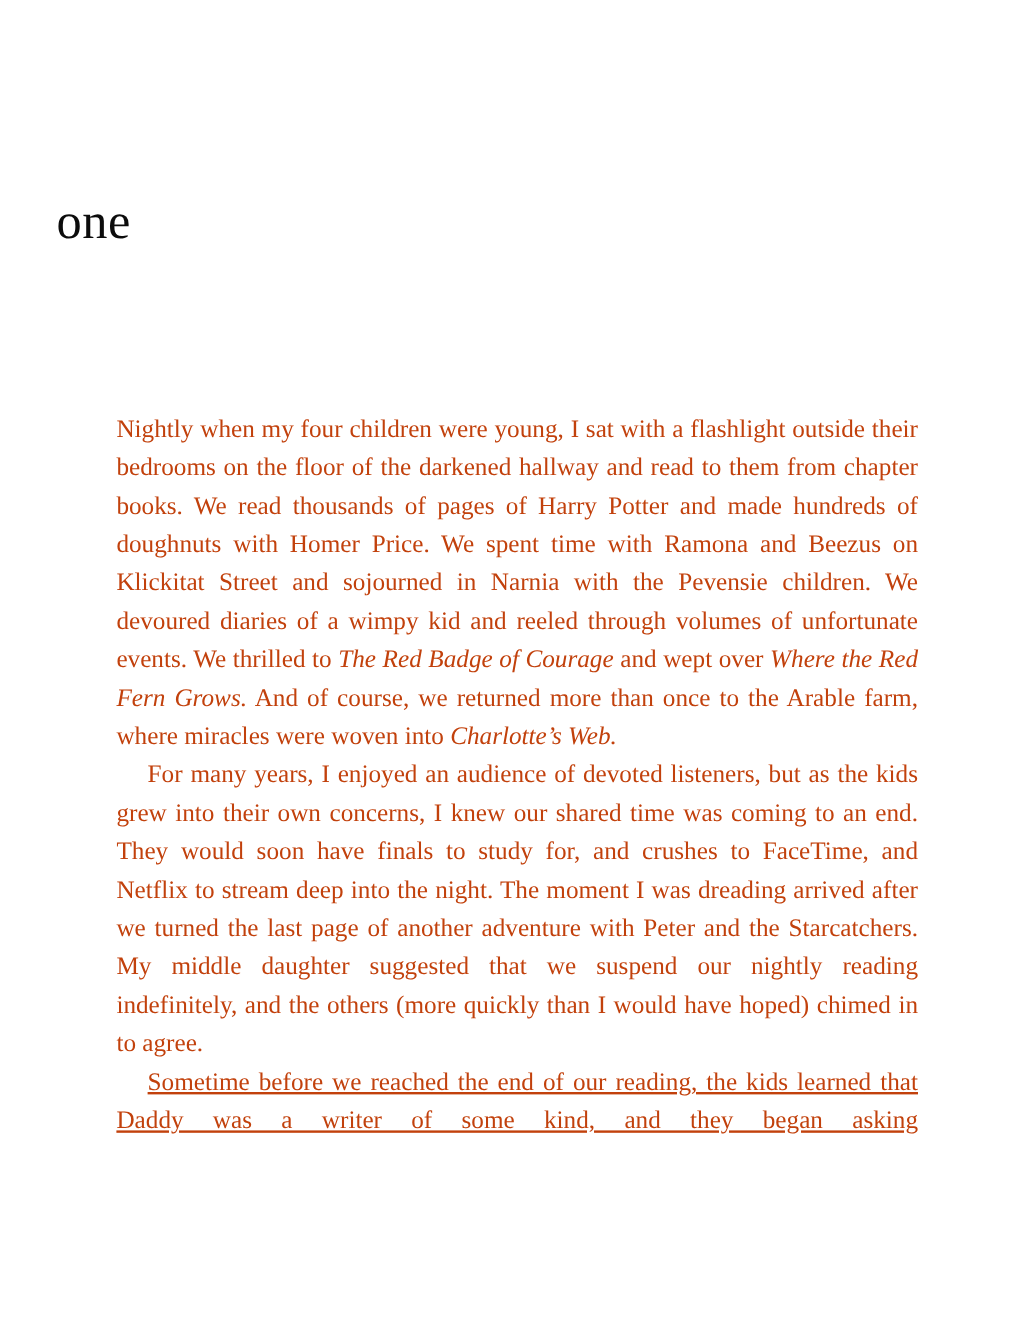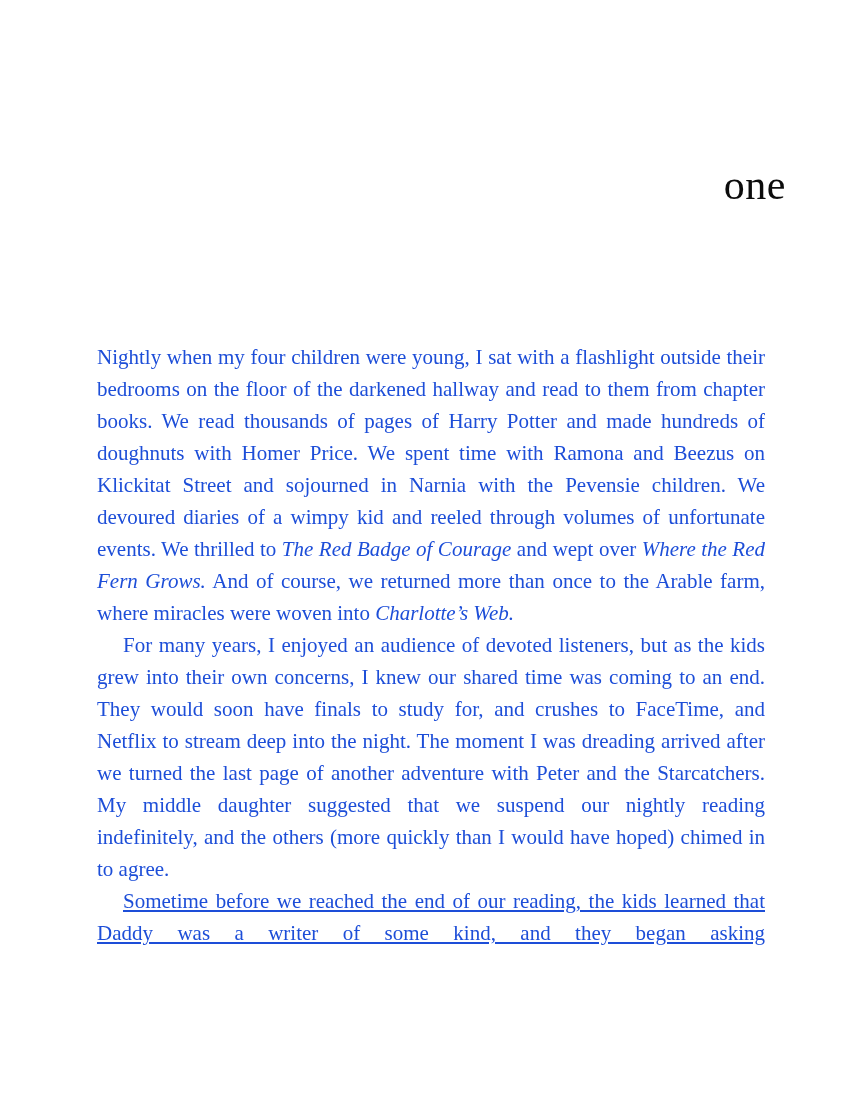--- a/index.html
+++ b/index.html
@@ -22,12 +22,13 @@
     left: 0;
     width: 786px;
     margin: 0;
-    text-align: right;
+    text-align: left;
     font-size: 42px;
     font-weight: normal;
     line-height: 1;
     letter-spacing: 0.5px;
     color: #0c0c0c;
+    padding-left: 47px;
   }
   .body-text {
     position: absolute;

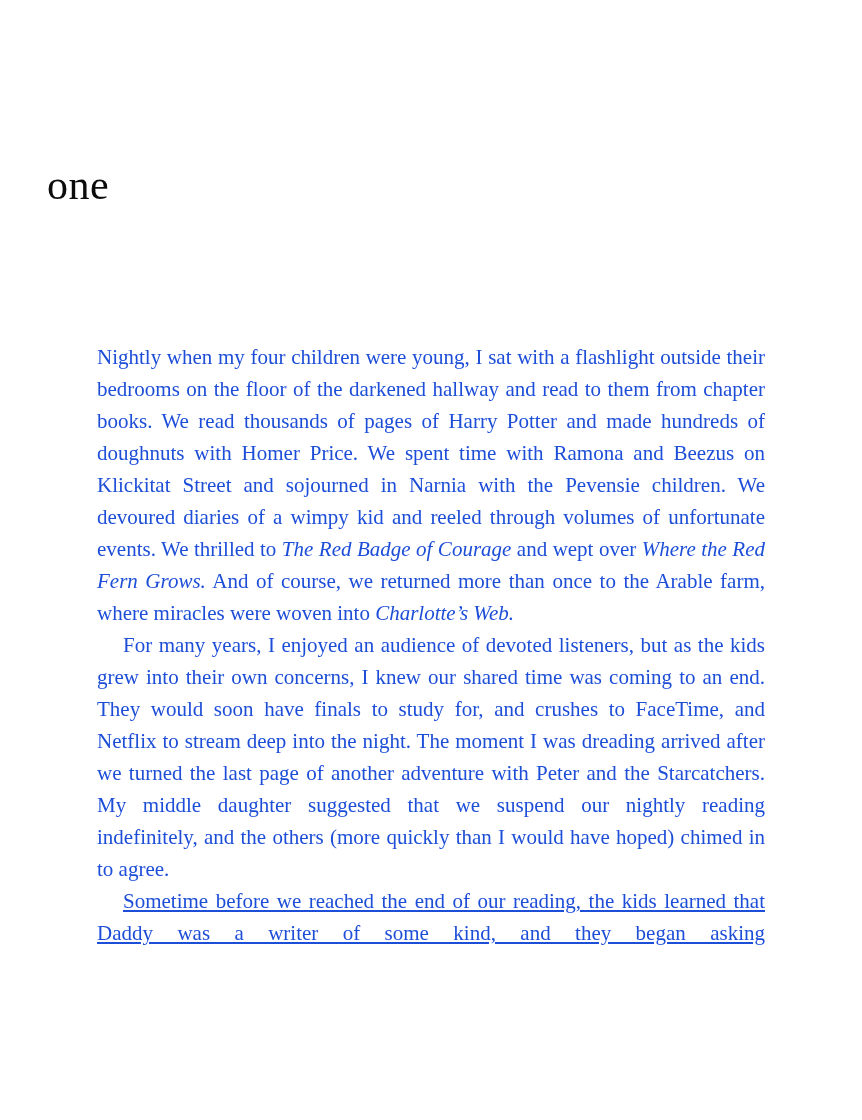--- a/index.html
+++ b/index.html
@@ -39,7 +39,7 @@
     line-height: 32px;
     text-align: justify;
     text-justify: inter-word;
-    color: #1d4ed8;
+    color: #c2410c;
   }
   .body-text p {
     margin: 0;

